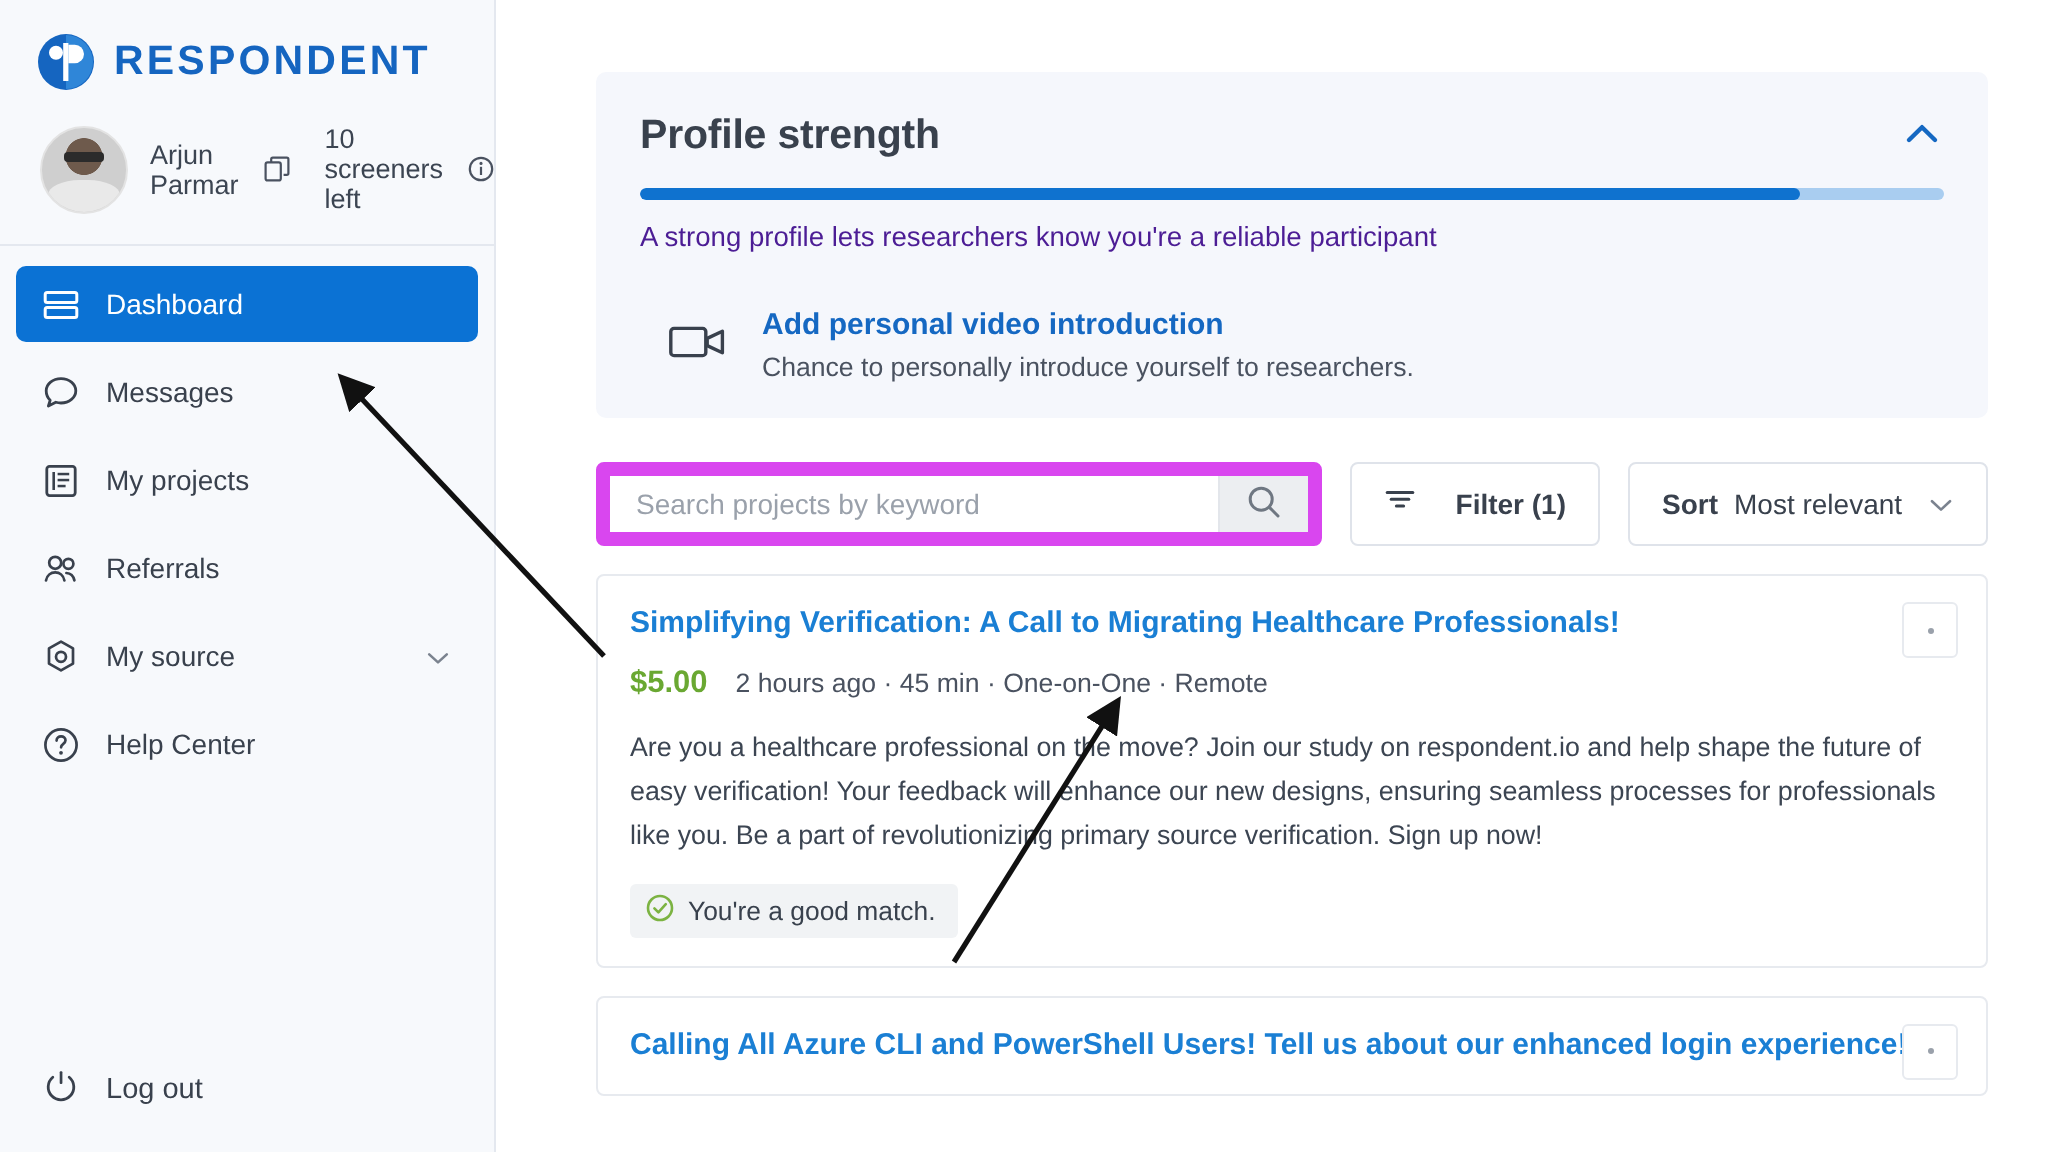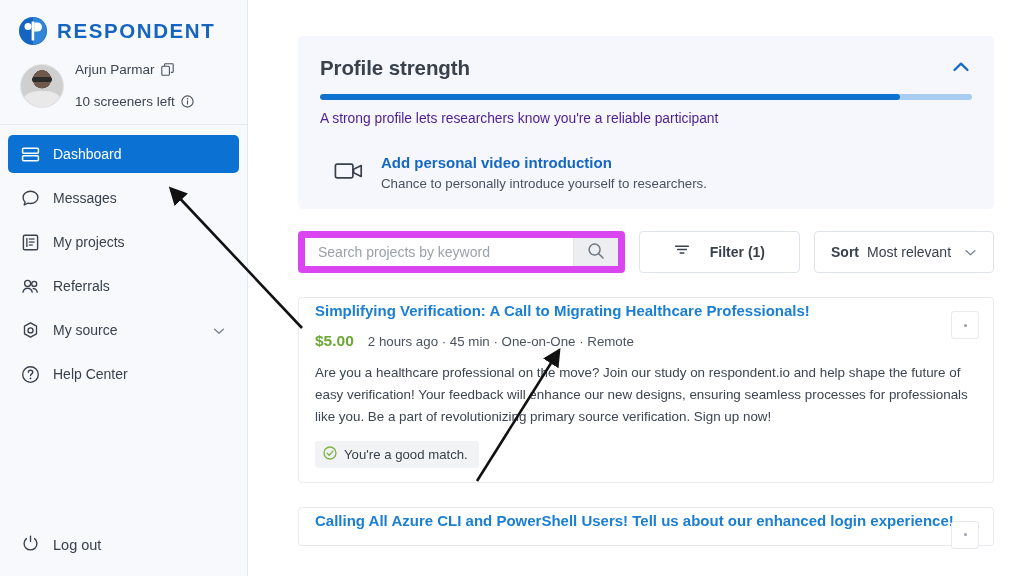--- a/index.html
+++ b/index.html
@@ -52,7 +52,7 @@
     left: 8%; top: 64%; width: 84%; height: 40%;
     background: #e9e9e9; border-radius: 45% 45% 0 0;
   }
-  .user-meta { display: flex; flex-direction: column; gap: 17px; }
+  .user-meta { display: flex; flex-direction: row; gap: 17px; }
   .user-name-line, .screeners-line {
     display: flex; align-items: center; gap: 6px;
     font-size: 13.5px; color: #3c4552;

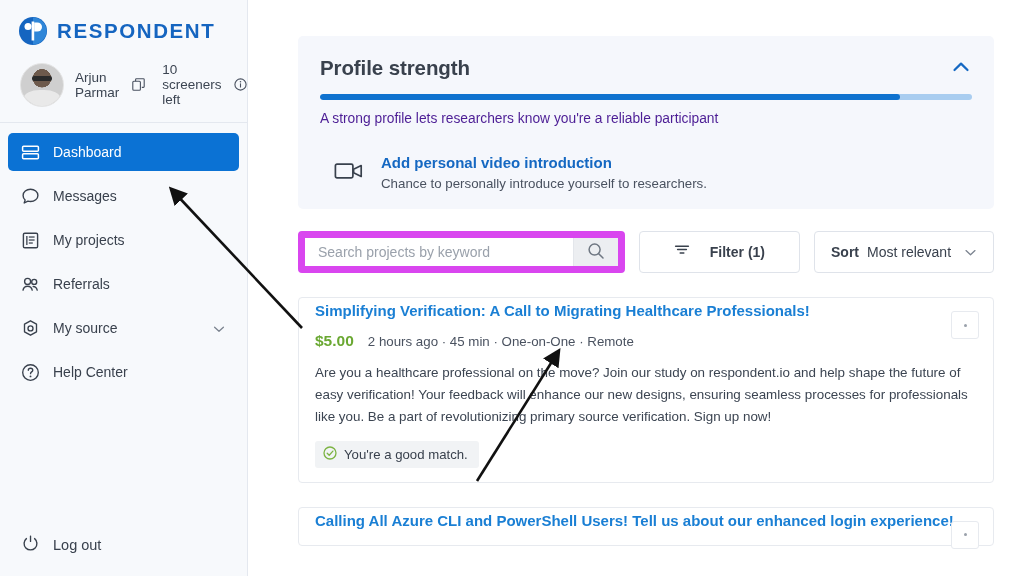--- a/index.html
+++ b/index.html
@@ -150,7 +150,7 @@
   .tb-btn {
     height: 42px; border: 1px solid #dfe3ea; border-radius: 4px;
     background: #fff; display: flex; align-items: center;
-    gap: 20px; padding: 0 34px; cursor: pointer;
+    gap: 20px; padding: 0 16px; cursor: pointer;
     font-size: 14px; color: #39414d;
   }
   .tb-btn.filter { font-weight: 700; }

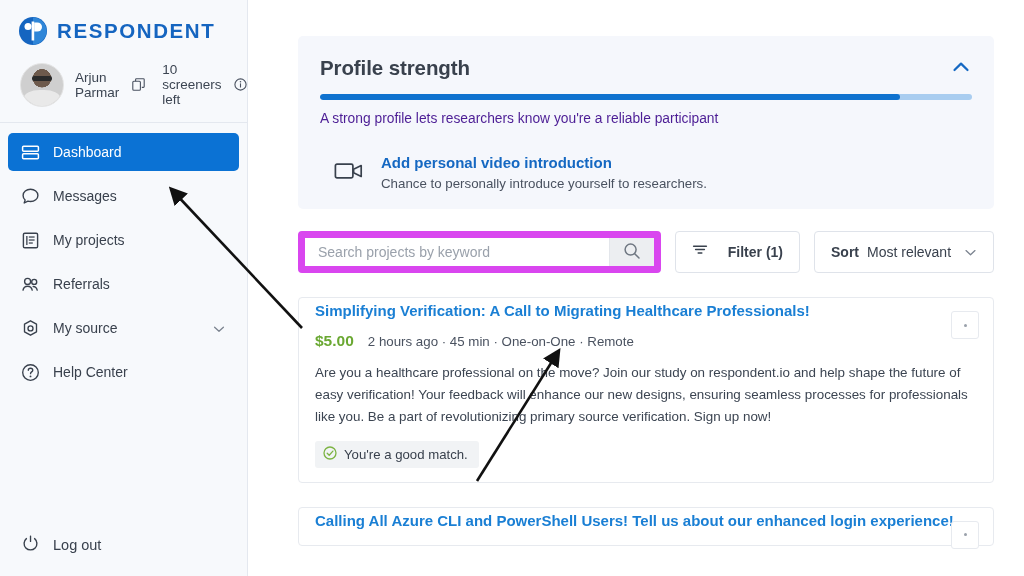--- a/index.html
+++ b/index.html
@@ -161,10 +161,10 @@
 
   
   .project-card {
-    margin-top: 24px;
+    margin-top: 14px;
     border: 1px solid #e7eaef; border-radius: 4px;
     background: #fff;
-    padding: 3px 18px 14px 16px;
+    padding: 14px 18px 14px 16px;
     position: relative;
   }
   .project-title {

